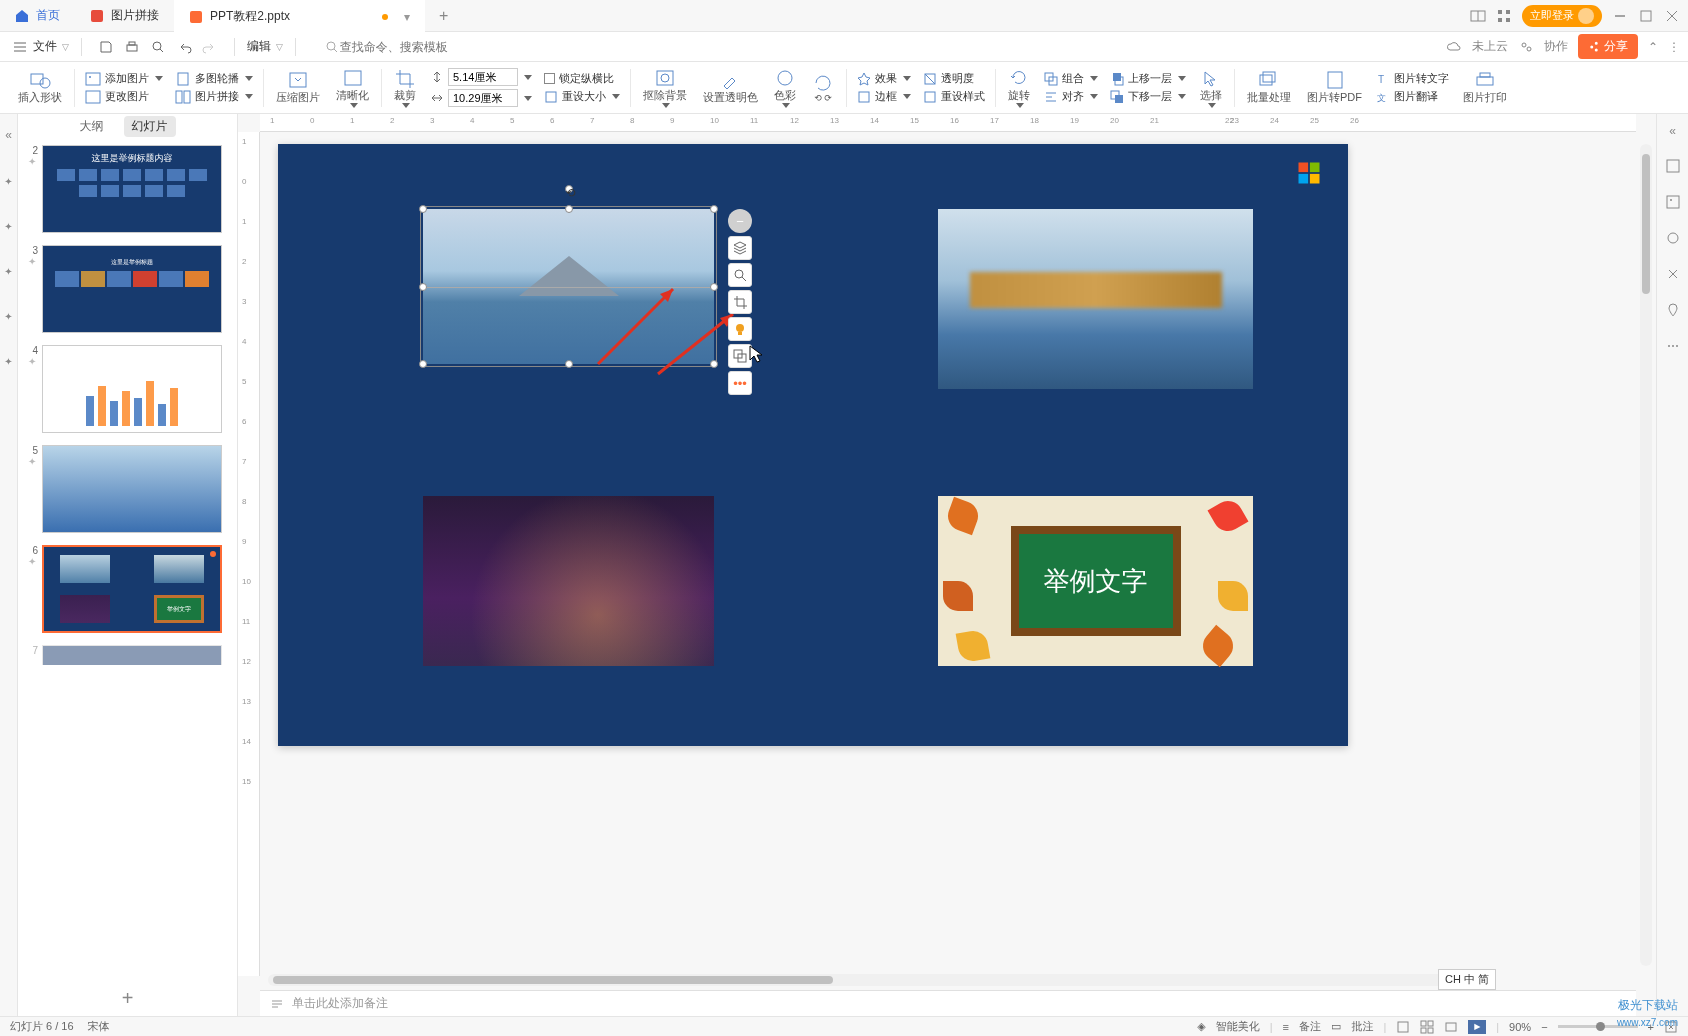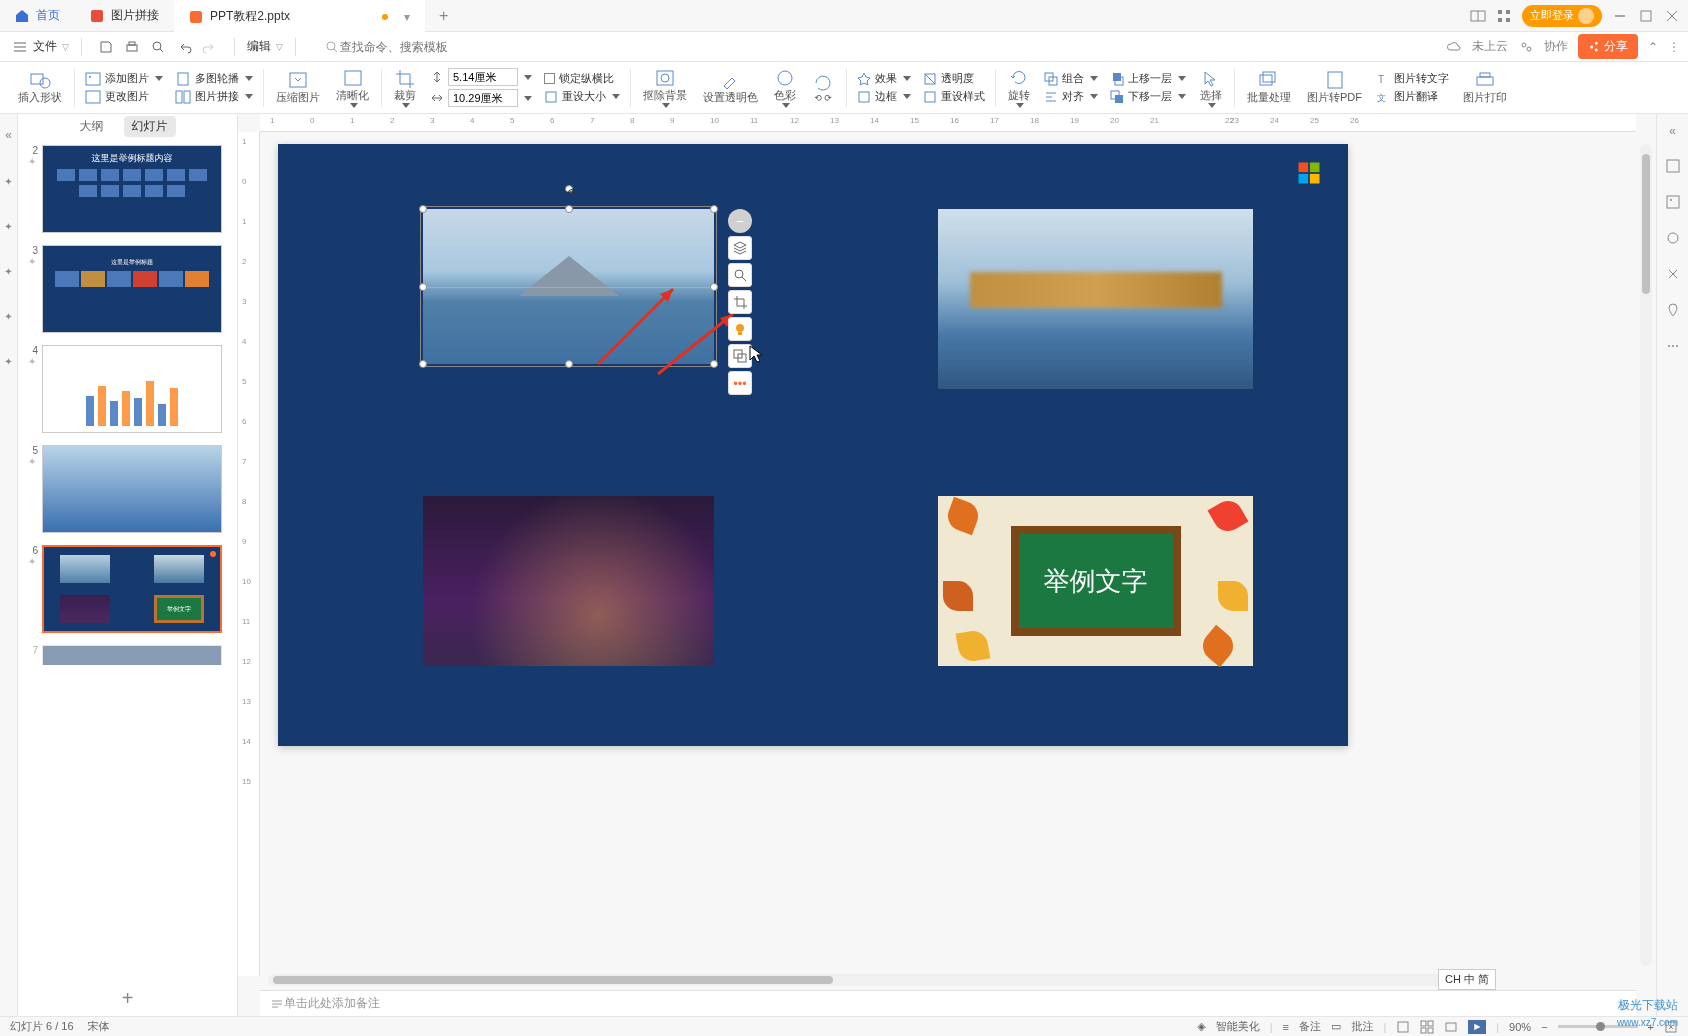--- a/index.html
+++ b/index.html
@@ -120,7 +120,7 @@
 .ime { position:absolute; right:160px; bottom:26px; background:#fff; border:1px solid #ccc; padding:2px 6px; font-size:11px; display:flex; align-items:center; gap:4px; }
 
 
-.notes { position:absolute; left:22px; right:20px; bottom:0; height:26px; border-top:1px solid #e0e0e0; display:flex; align-items:center; padding:0 10px; color:#999; background:#fff; }
+.notes { position:absolute; left:22px; right:20px; bottom:0; height:26px; border-top:1px solid #e0e0e0; display:flex; align-items:center; padding:0 10px; color:#999; gap:8px; background:#fff; }
 
 
 .status { position:absolute; bottom:0; left:0; right:0; height:20px; background:#f7f7f7; border-top:1px solid #e5e5e5; display:flex; align-items:center; padding:0 10px; font-size:11px; color:#666; gap:14px; }

